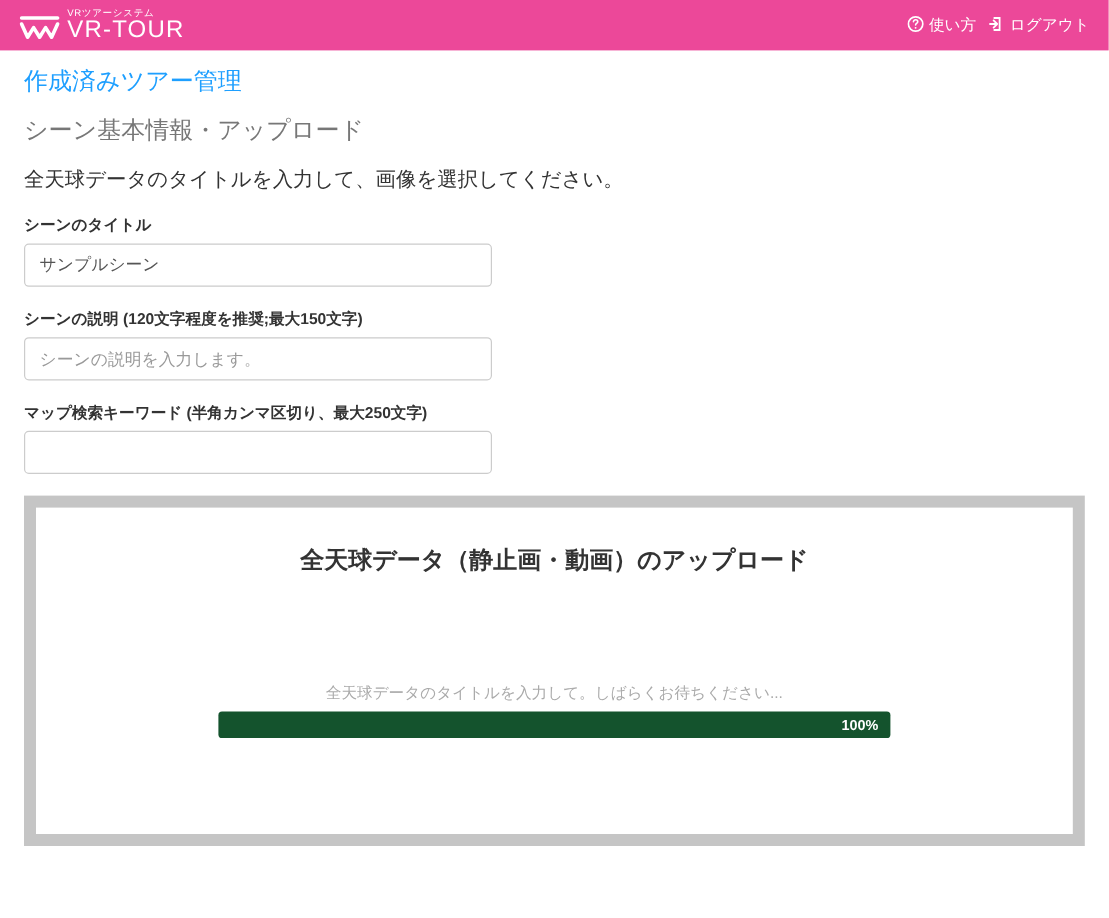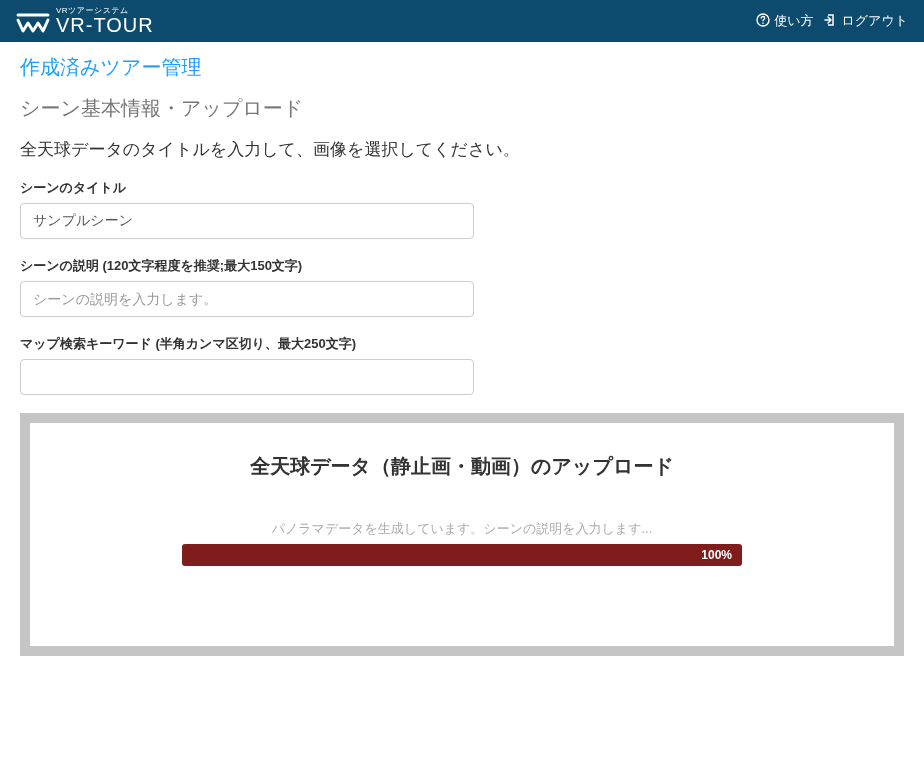--- a/index.html
+++ b/index.html
@@ -10,7 +10,7 @@
       width: 924px;
     }
     .topbar {
-      background: #0c4a6e;
+      background: #ec4899;
       color: #fff;
       height: 42px;
       display: flex;

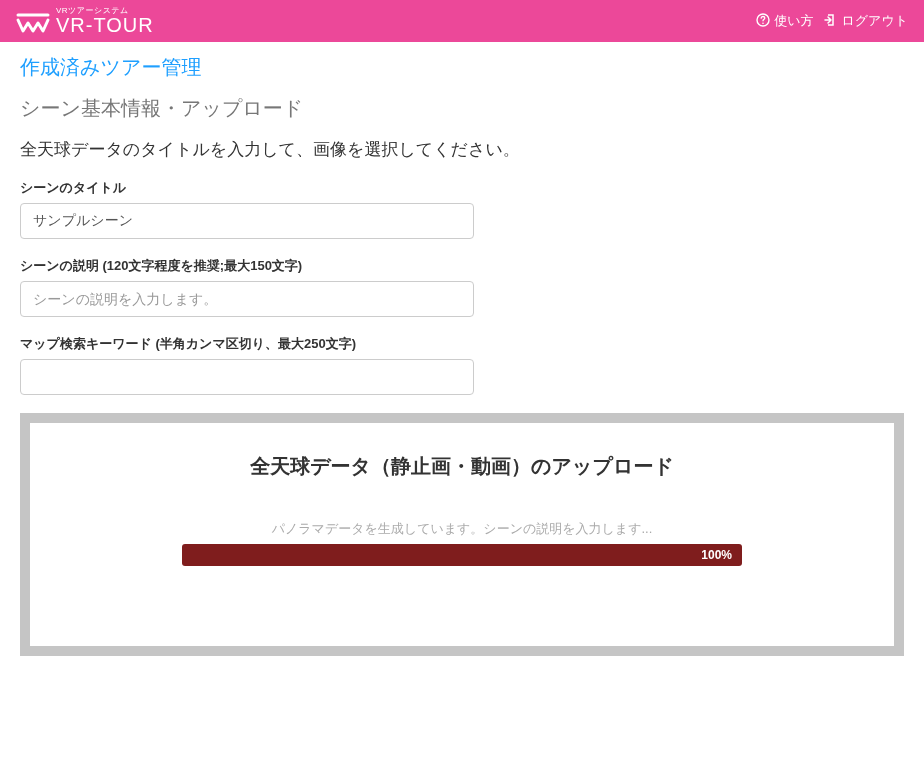--- a/index.html
+++ b/index.html
@@ -84,7 +84,7 @@
       margin-top: 17px;
     }
     .field input[type="text"] {
-      width: 454px;
+      width: 390px;
       height: 36px;
       padding: 6px 12px;
       font-size: 14px;

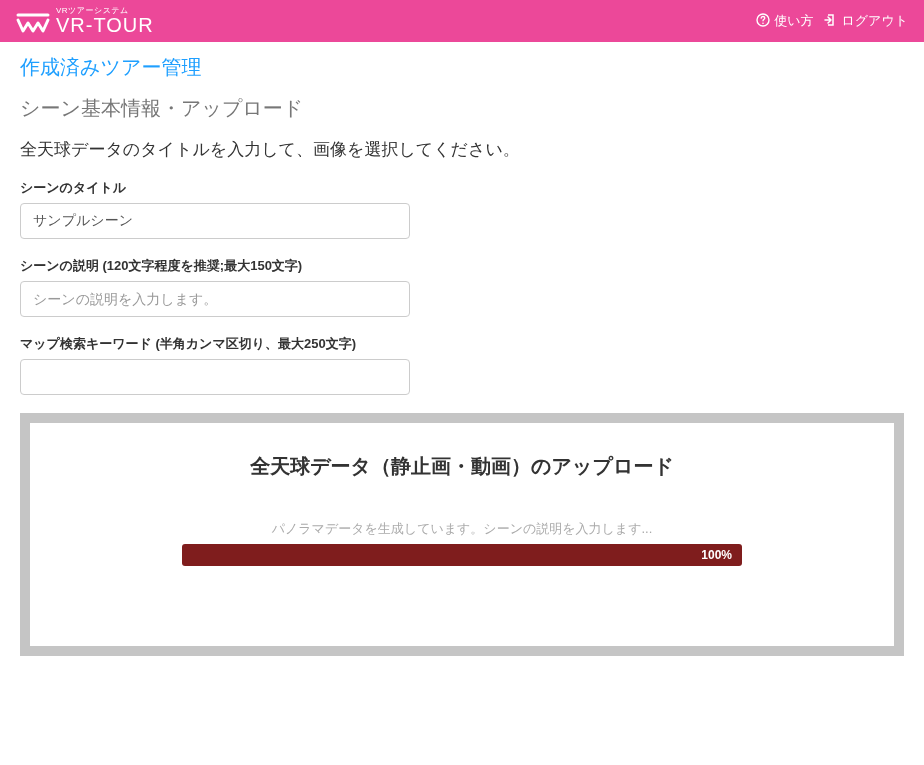--- a/index.html
+++ b/index.html
@@ -105,7 +105,7 @@
     .upload-title {
       font-size: 20px;
       font-weight: bold;
-      margin-bottom: 40px;
+      margin-bottom: 89px;
     }
     .progress-wrap {
       width: 560px;

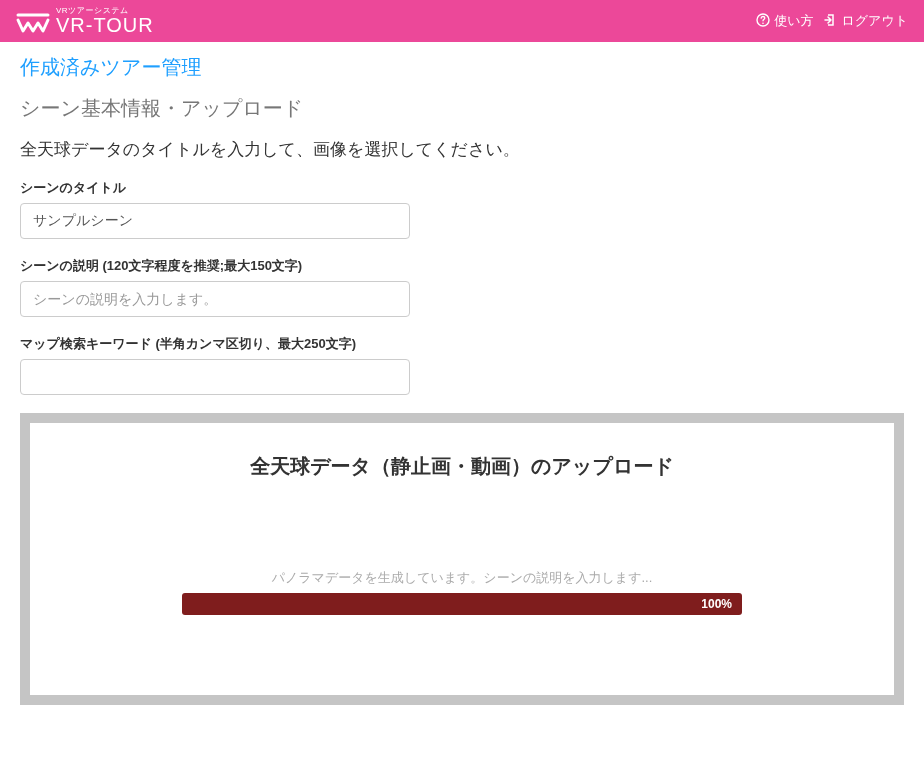--- a/index.html
+++ b/index.html
@@ -196,7 +196,7 @@
   <div class="upload-panel">
     <div class="upload-title">全天球データ（静止画・動画）のアップロード</div>
     <div class="progress-wrap">
-      <div class="progress-msg">パノラマデータを生成しています。シーンの説明を入力します...</div>
+      <div class="progress-msg">全天球データのタイトルを入力して。しばらくお待ちください...</div>
       <div class="progress-bar">
         <span class="progress-pct">100%</span>
       </div>

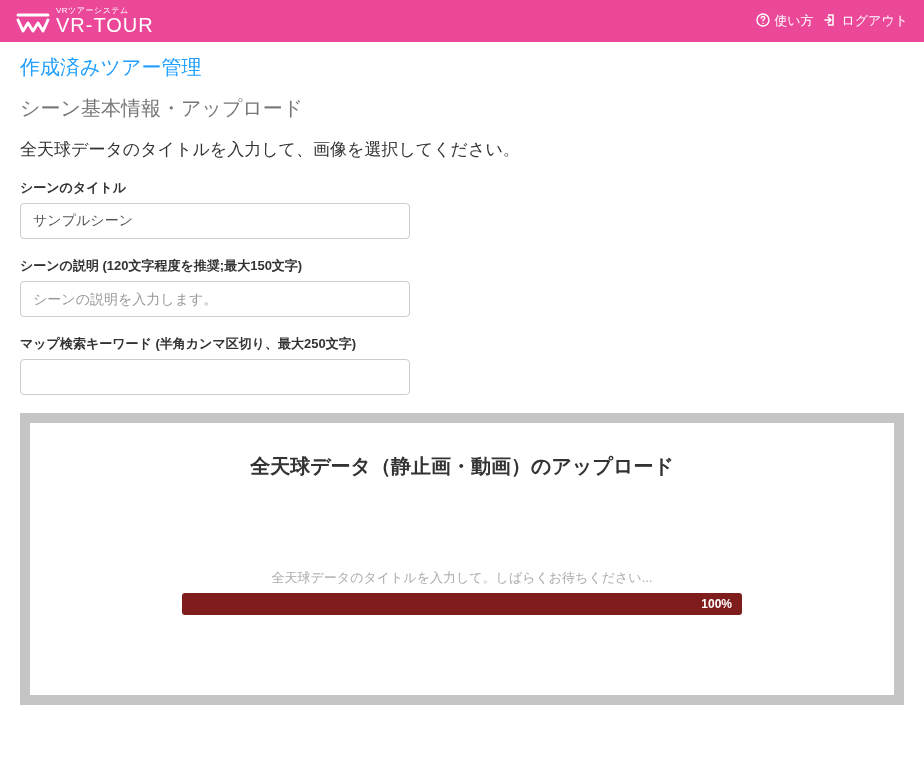--- a/index.html
+++ b/index.html
@@ -117,7 +117,7 @@
       margin-bottom: 6px;
     }
     .progress-bar {
-      background: #7f1d1d;
+      background: #14532d;
       height: 22px;
       width: 100%;
       border-radius: 3px;

